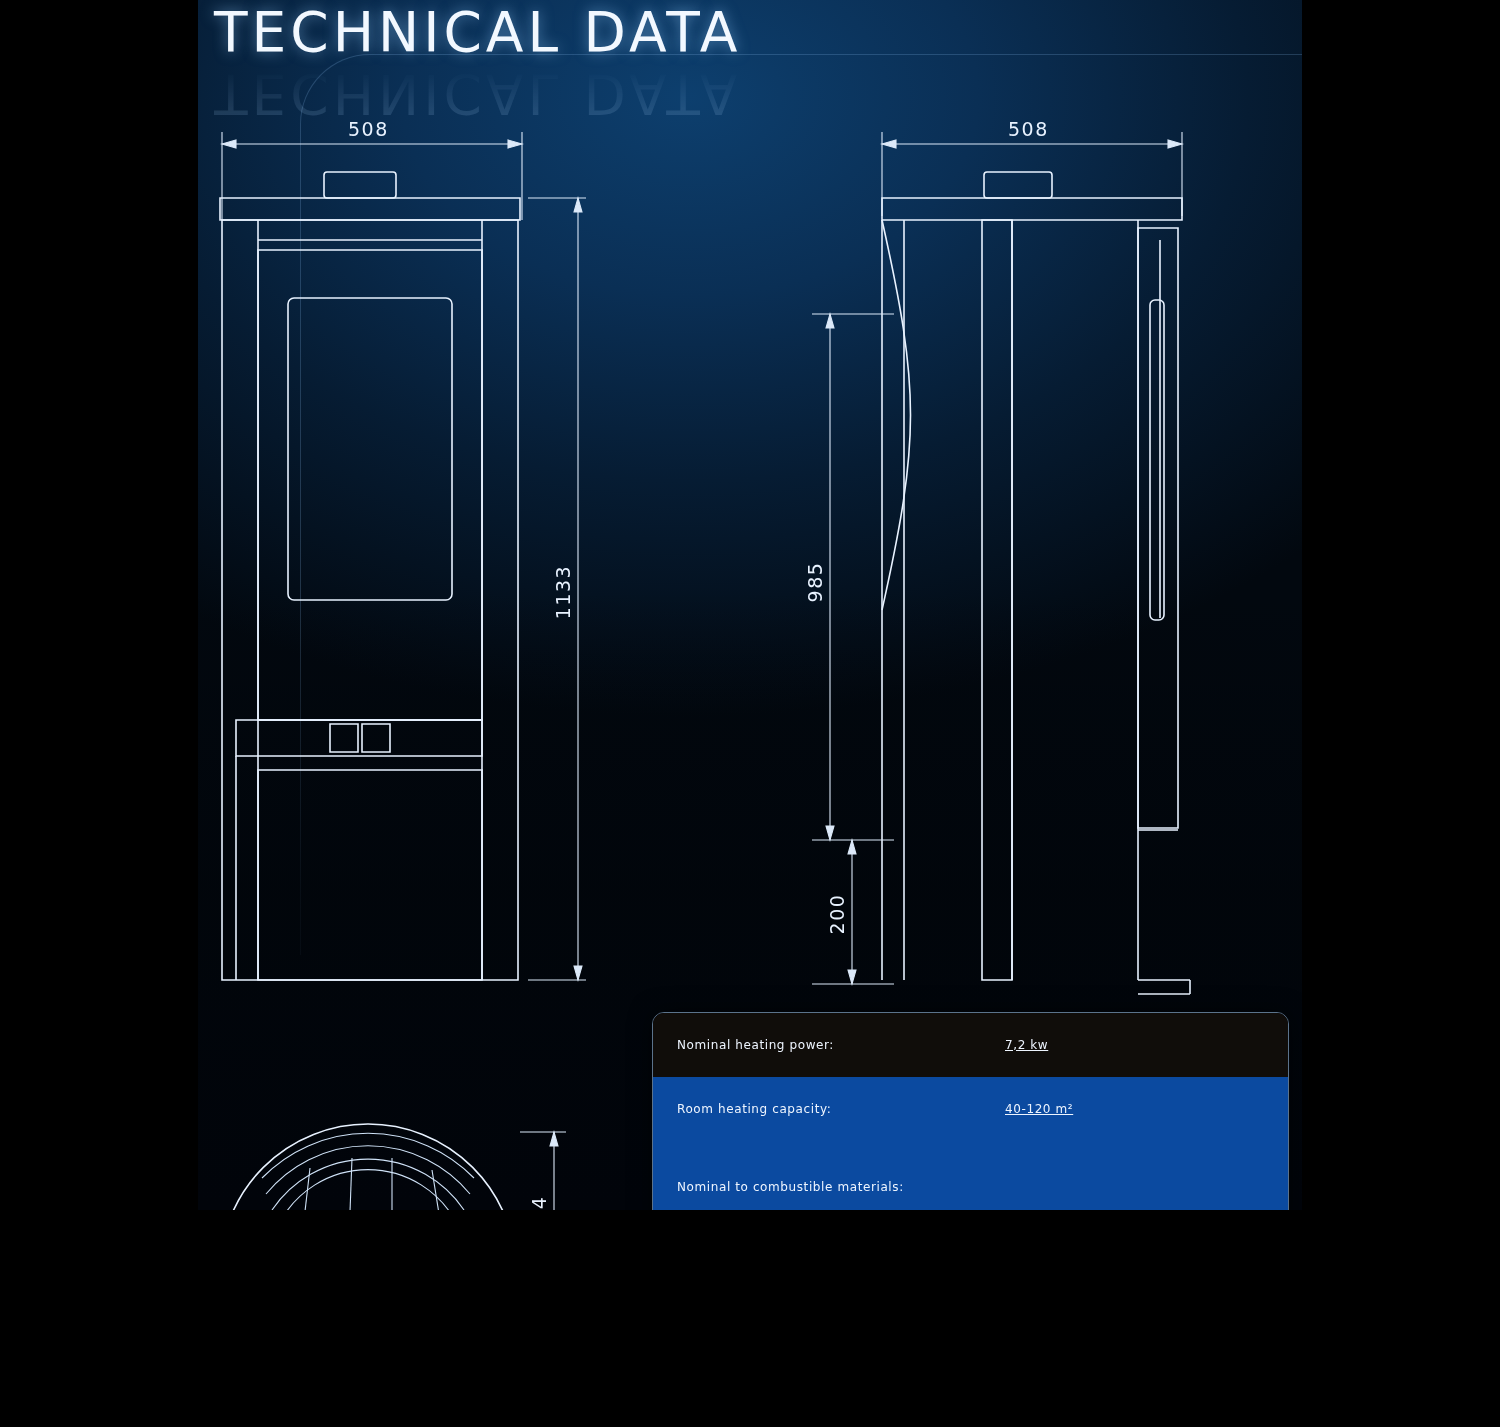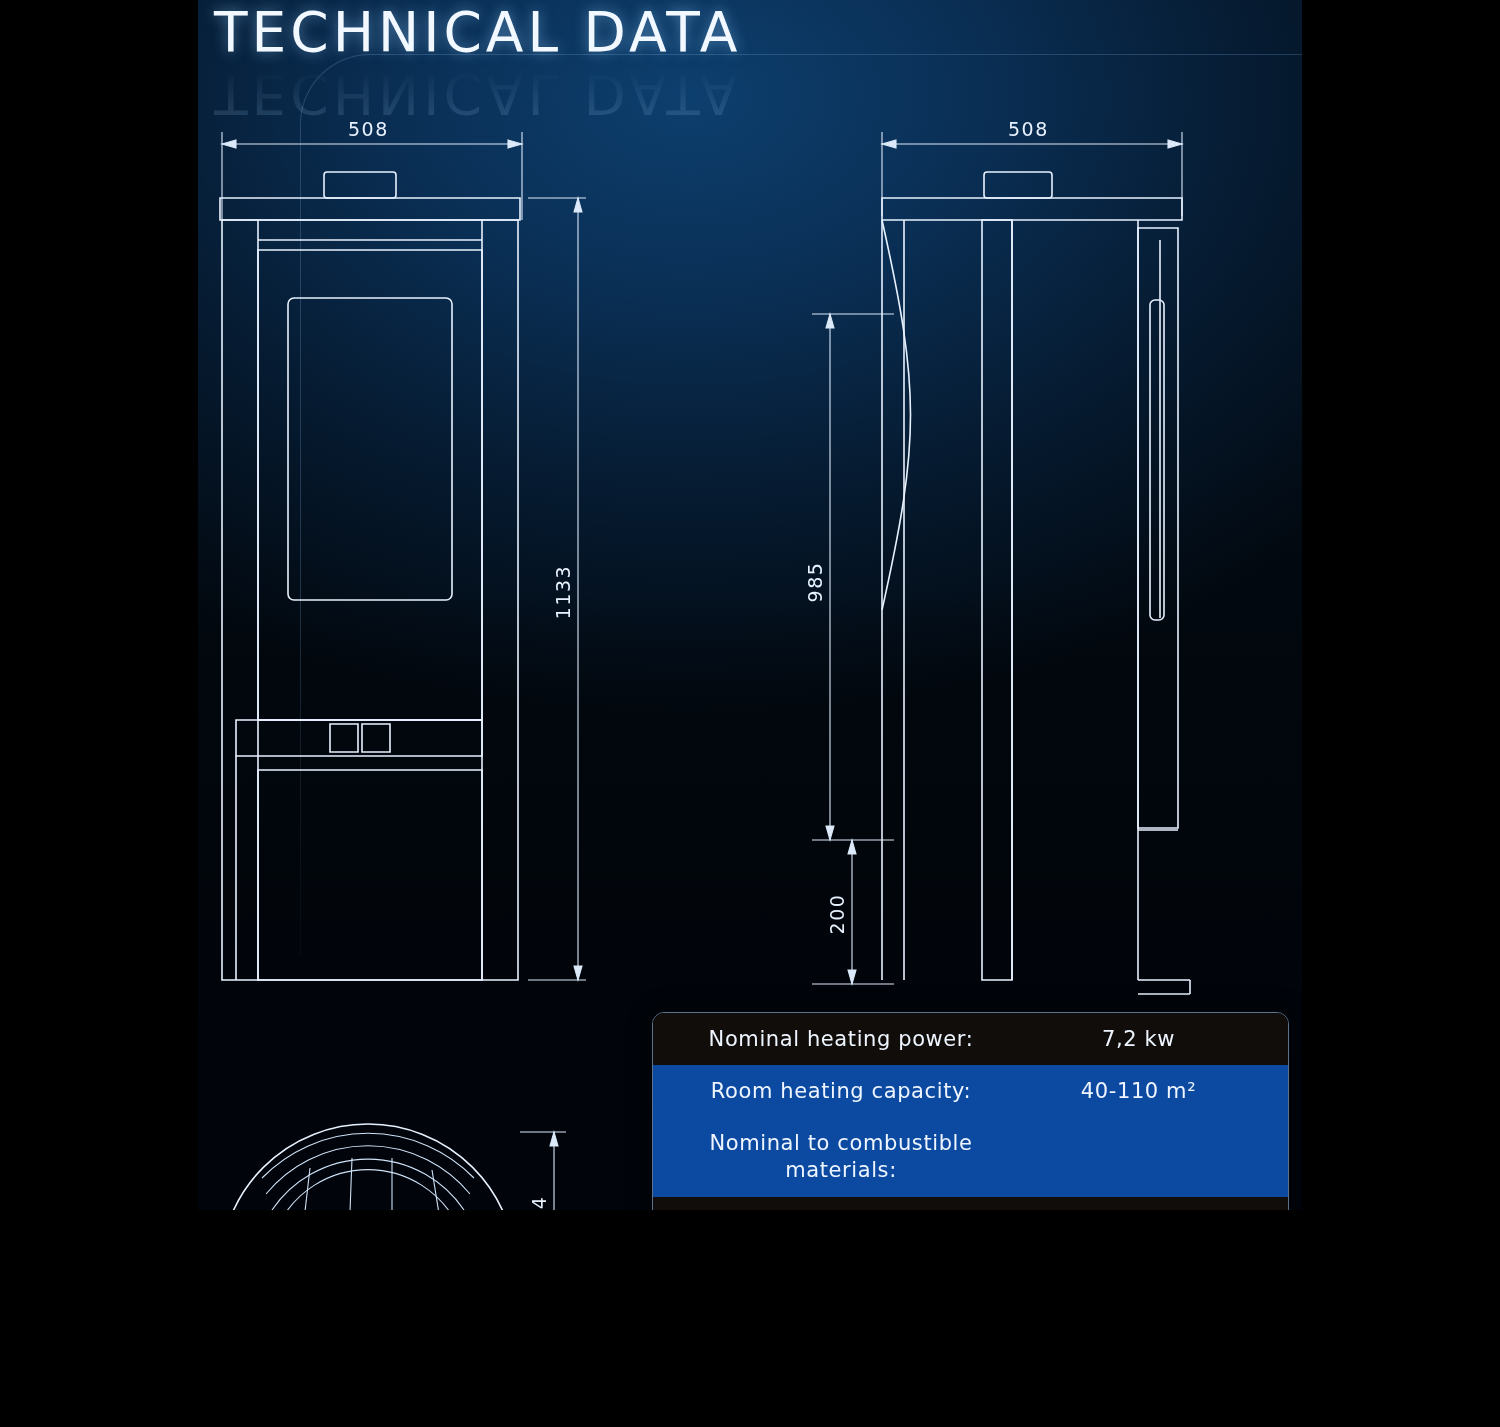--- a/index.html
+++ b/index.html
@@ -21,7 +21,6 @@
       radial-gradient(ellipse 900px 620px at 46% 8%, #0d3f6e 0%, #0a2f55 32%, #061c33 62%, #02080f 100%),
       #01060b;
     overflow: hidden;
-    text-align: center;
   }
   
   .gutter {

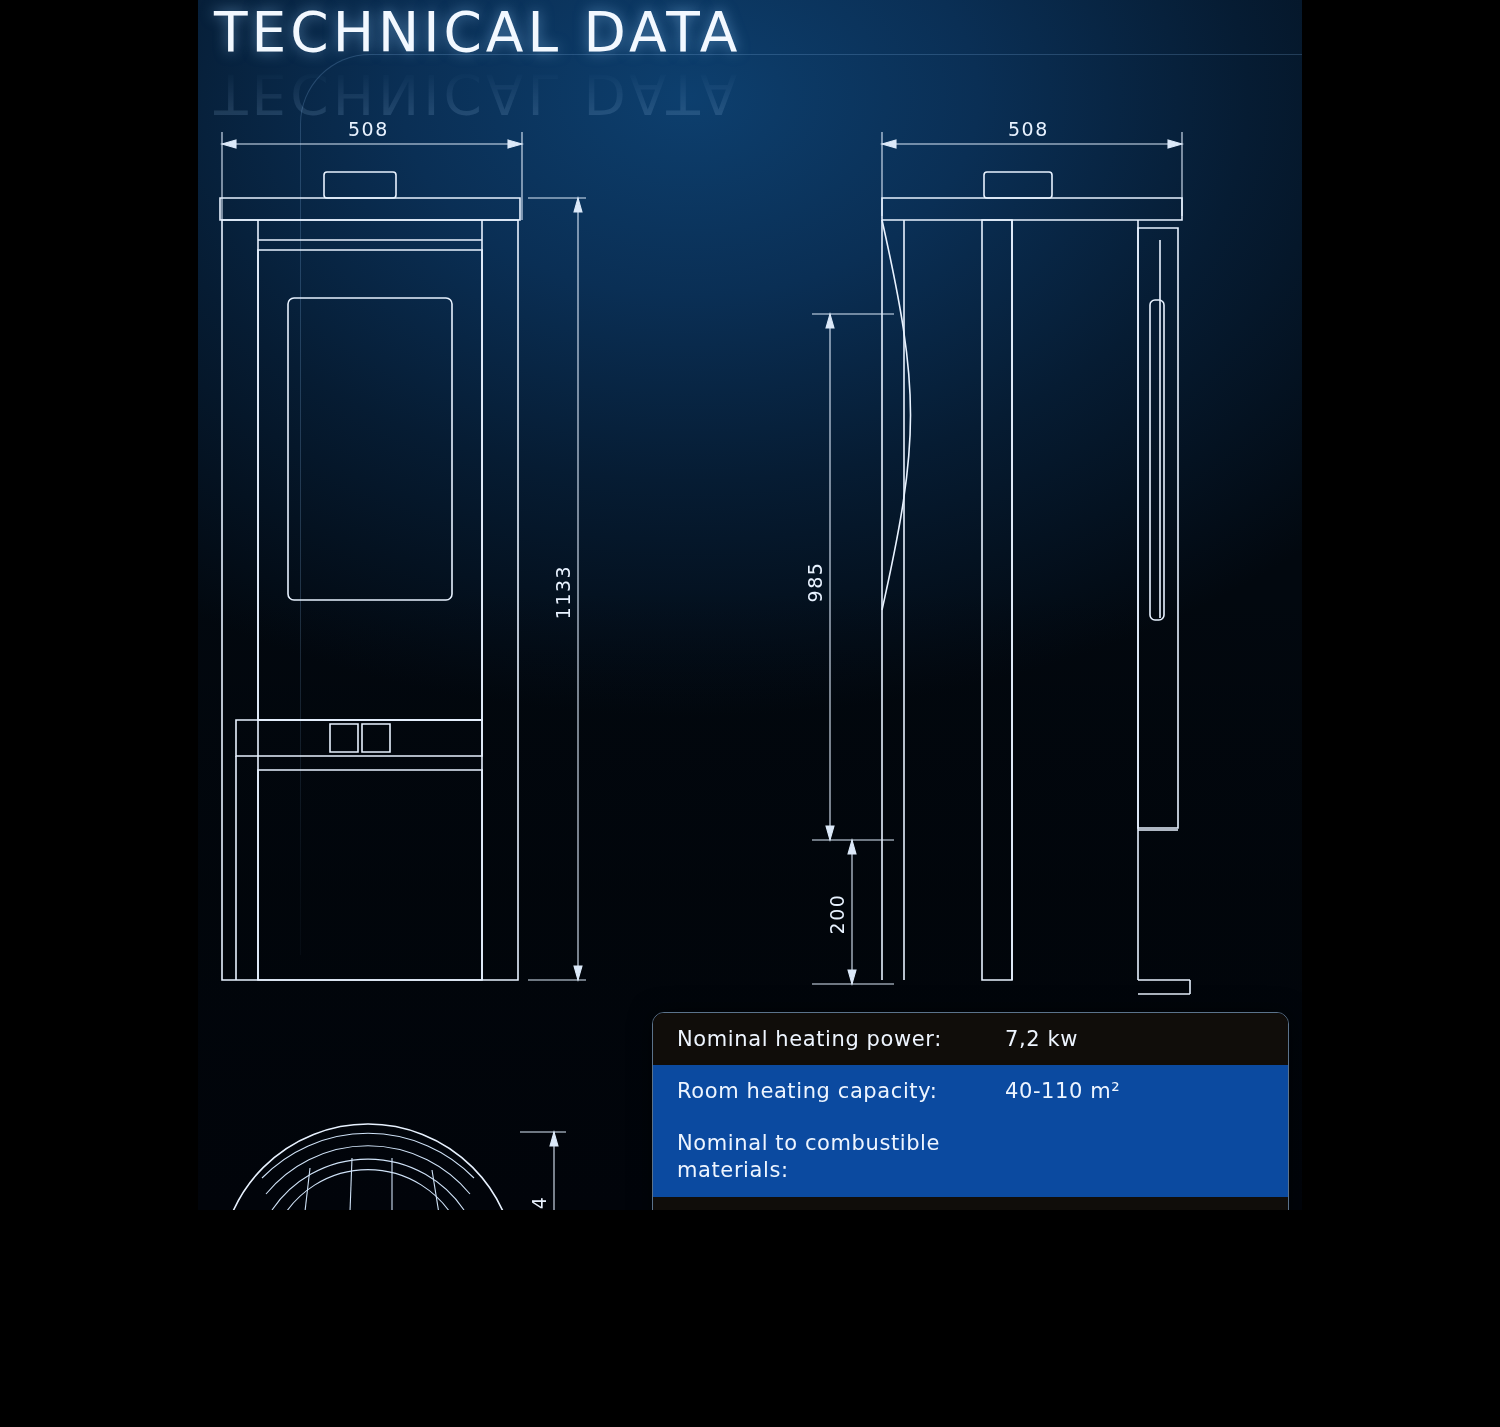--- a/index.html
+++ b/index.html
@@ -127,10 +127,10 @@
     align-items: center;
     min-height: 52px;
     font-family: "DejaVu Sans", sans-serif;
-    font-size: 21px;
+    font-size: 12px;
     color: #eef5ff;
     letter-spacing: 0.6px;
-    padding: 0 0;
+    padding: 6px 0;
   }
   .spec-row.odd  { background: #100d0a; }
   .spec-row.even { background: #0b4aa0; }

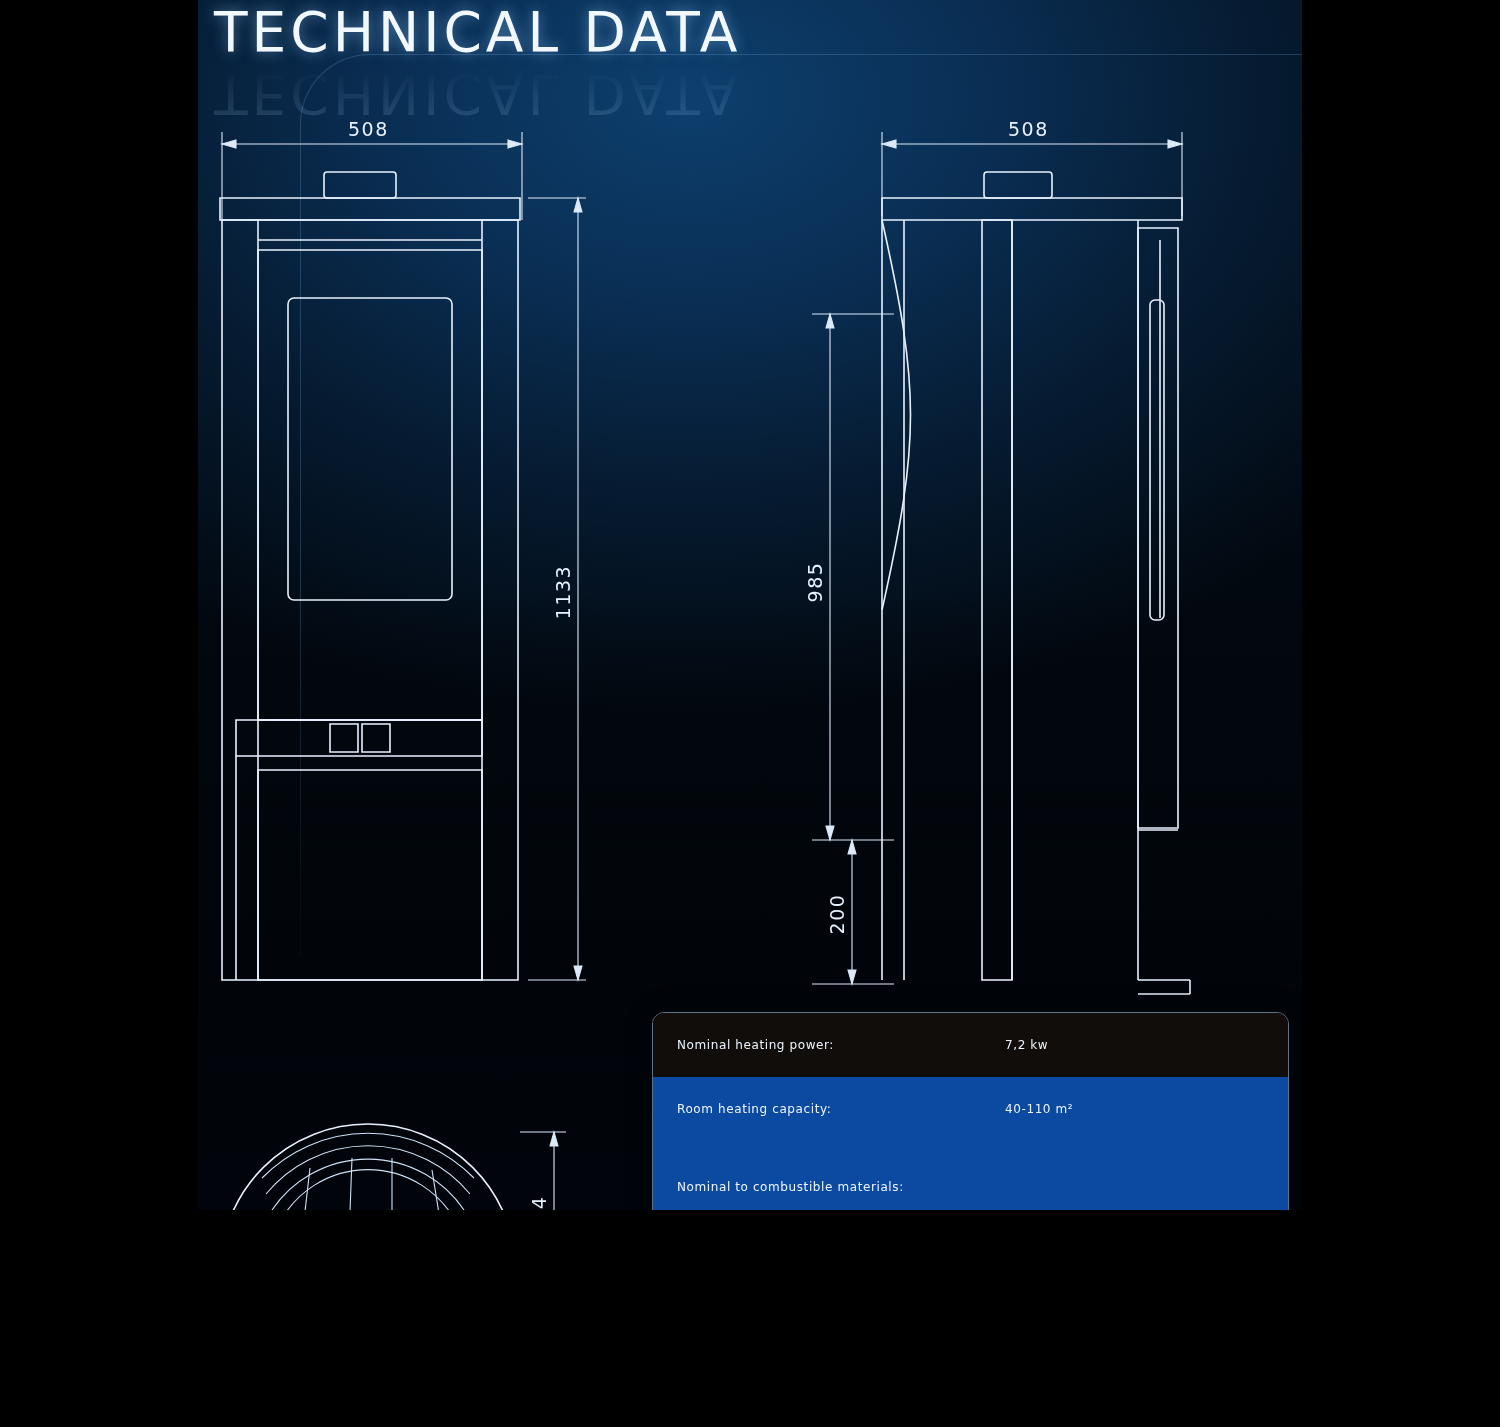--- a/index.html
+++ b/index.html
@@ -144,6 +144,7 @@
     flex: 1 1 auto;
     padding-right: 16px;
     line-height: 27px;
+    text-decoration: underline;
   }
 </style>
 </head>

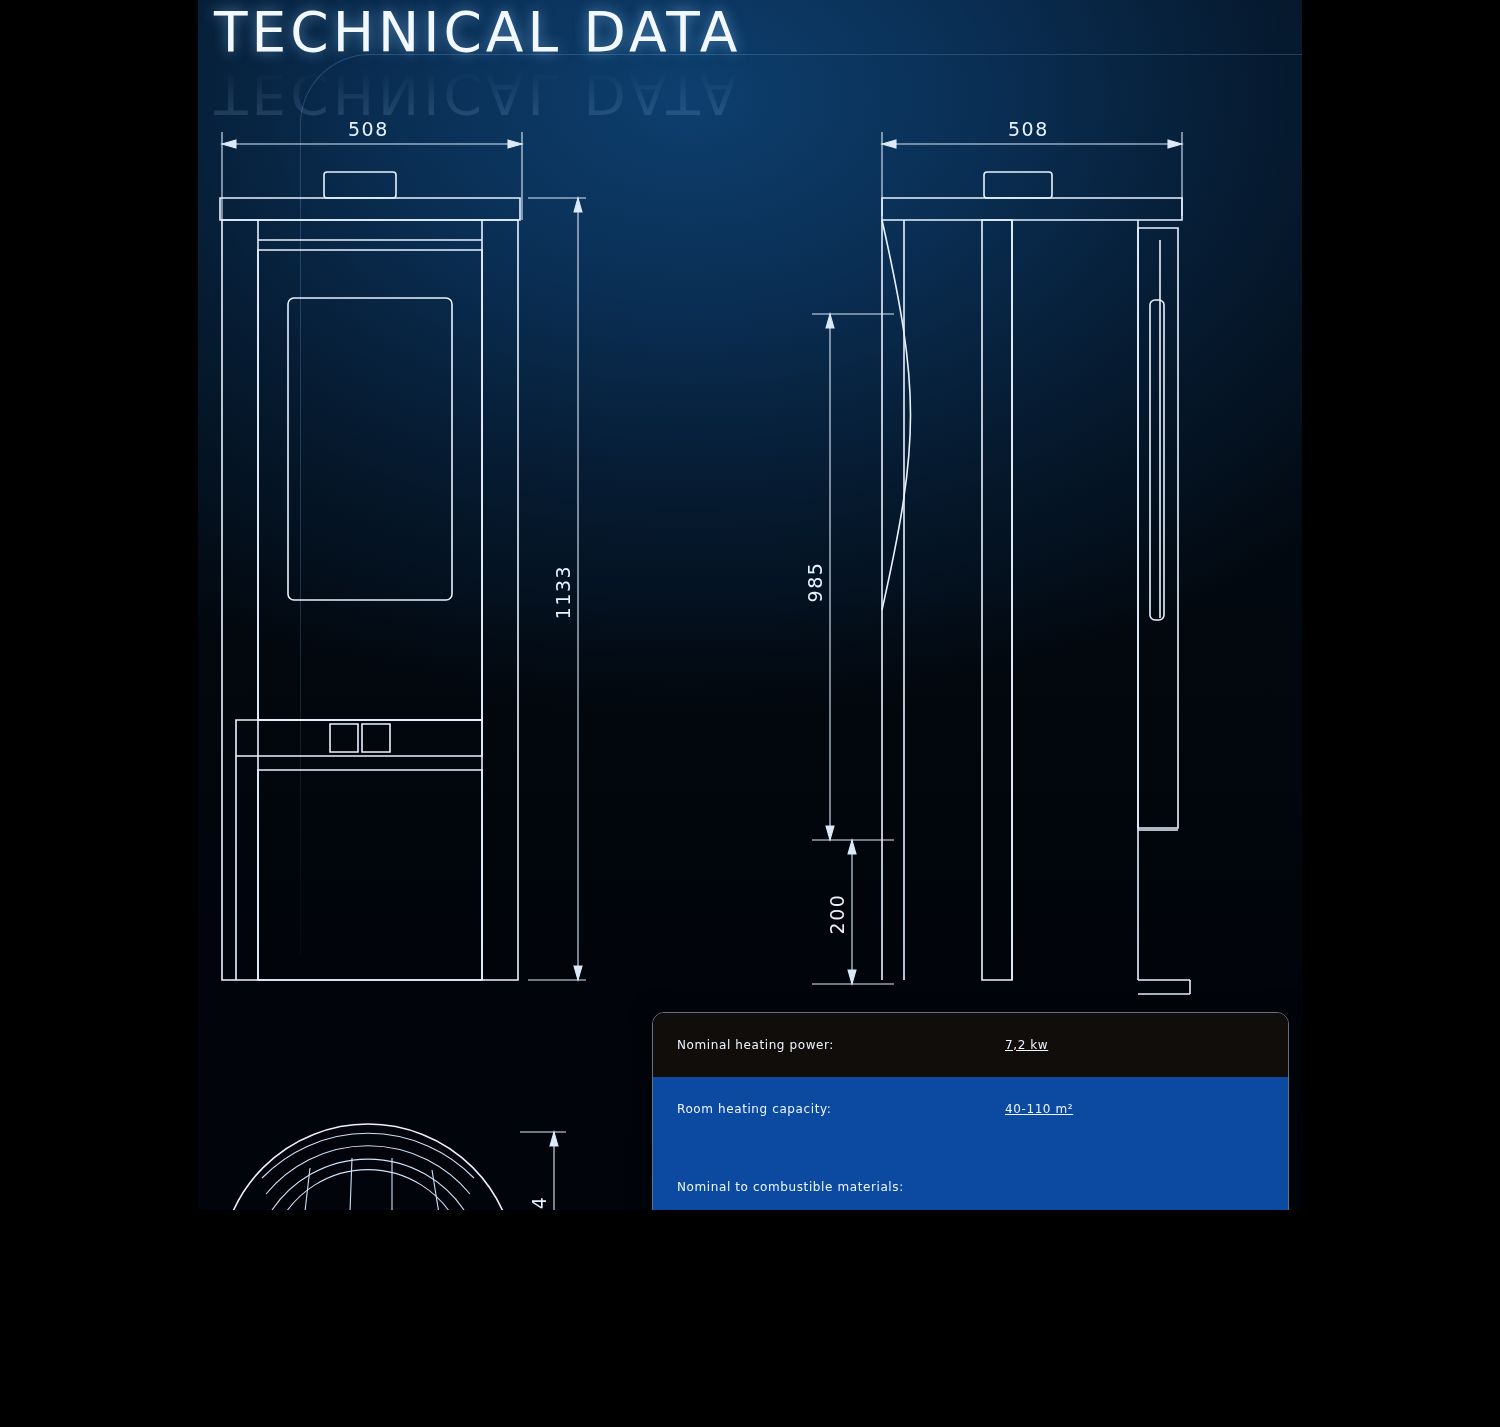--- a/index.html
+++ b/index.html
@@ -294,7 +294,7 @@
 
     <div class="spec-row even">
       <div class="spec-label">Room heating capacity:</div>
-      <div class="spec-value">40-110 m²</div>
+      <div class="spec-value">40-120 m²</div>
     </div>
 
 

